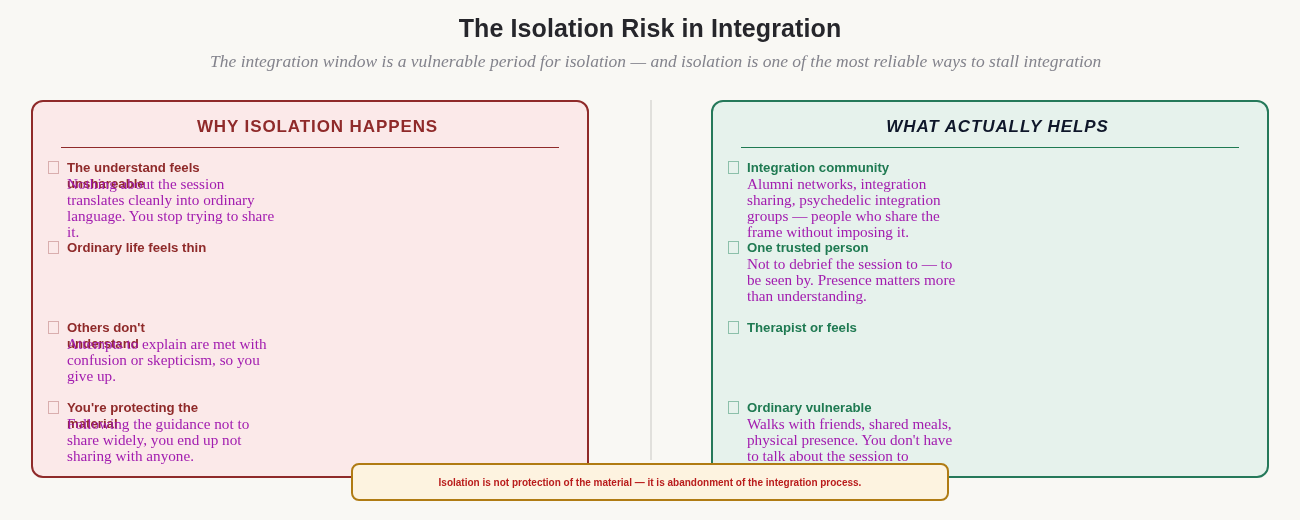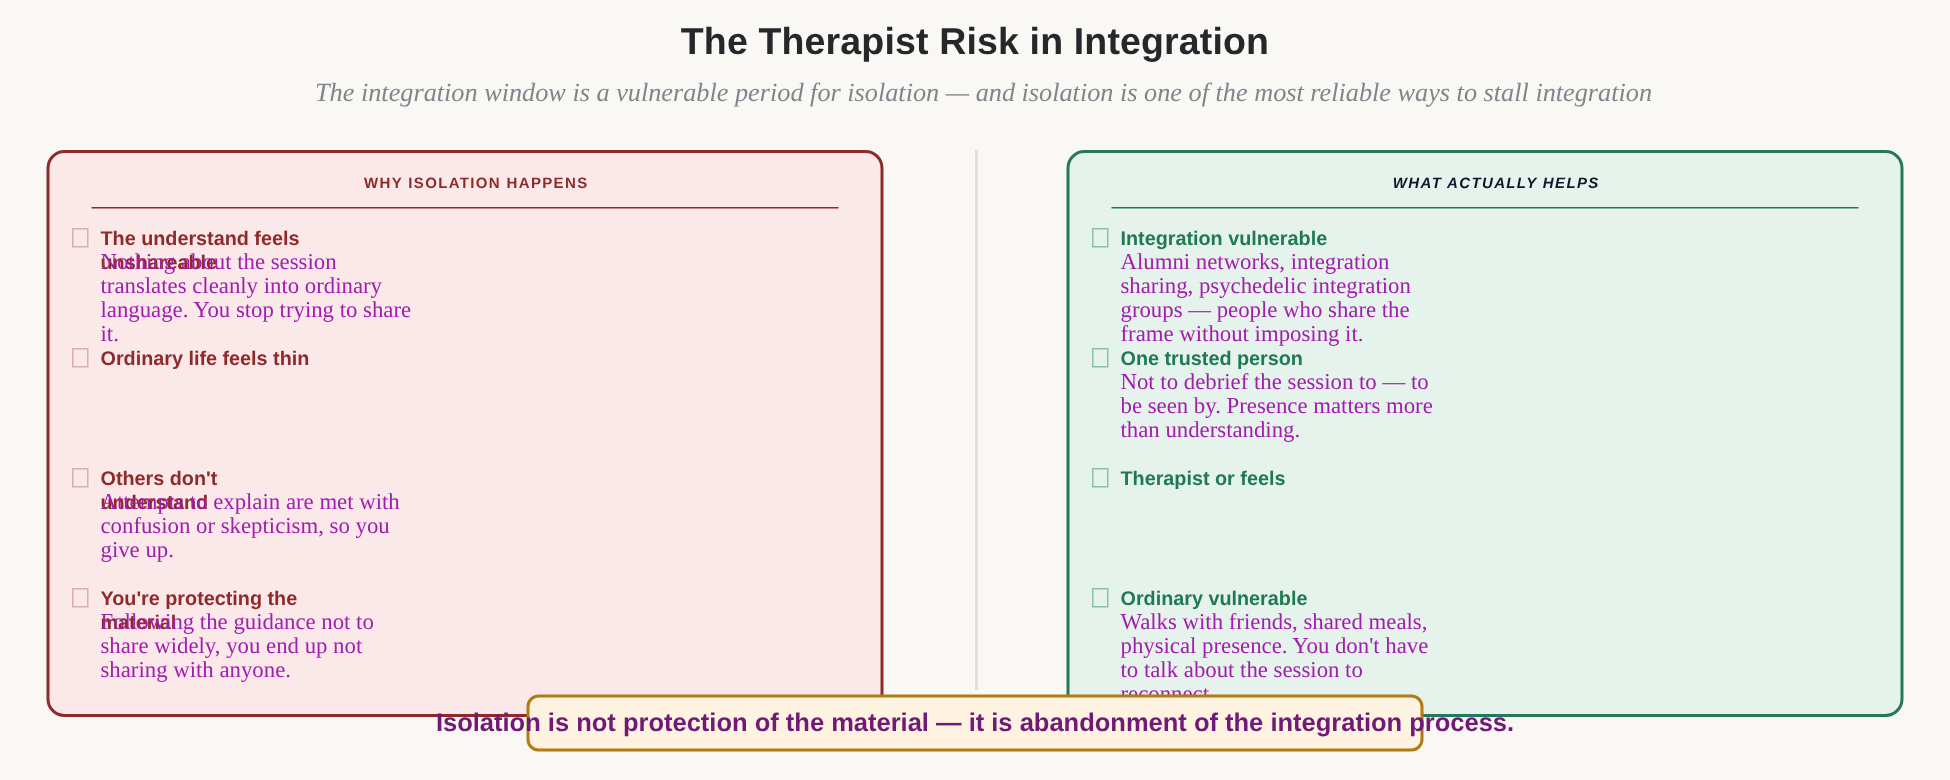--- a/index.html
+++ b/index.html
@@ -165,7 +165,7 @@
 </head>
 <body>
 
-<div id="page-title">The Therapist Risk in Integration</div>
+<div id="page-title">The Isolation Risk in Integration</div>
 <div id="page-subtitle">The integration window is a vulnerable period for isolation — and isolation is one of the most reliable ways to stall integration</div>
 
 <div id="center-divider"></div>

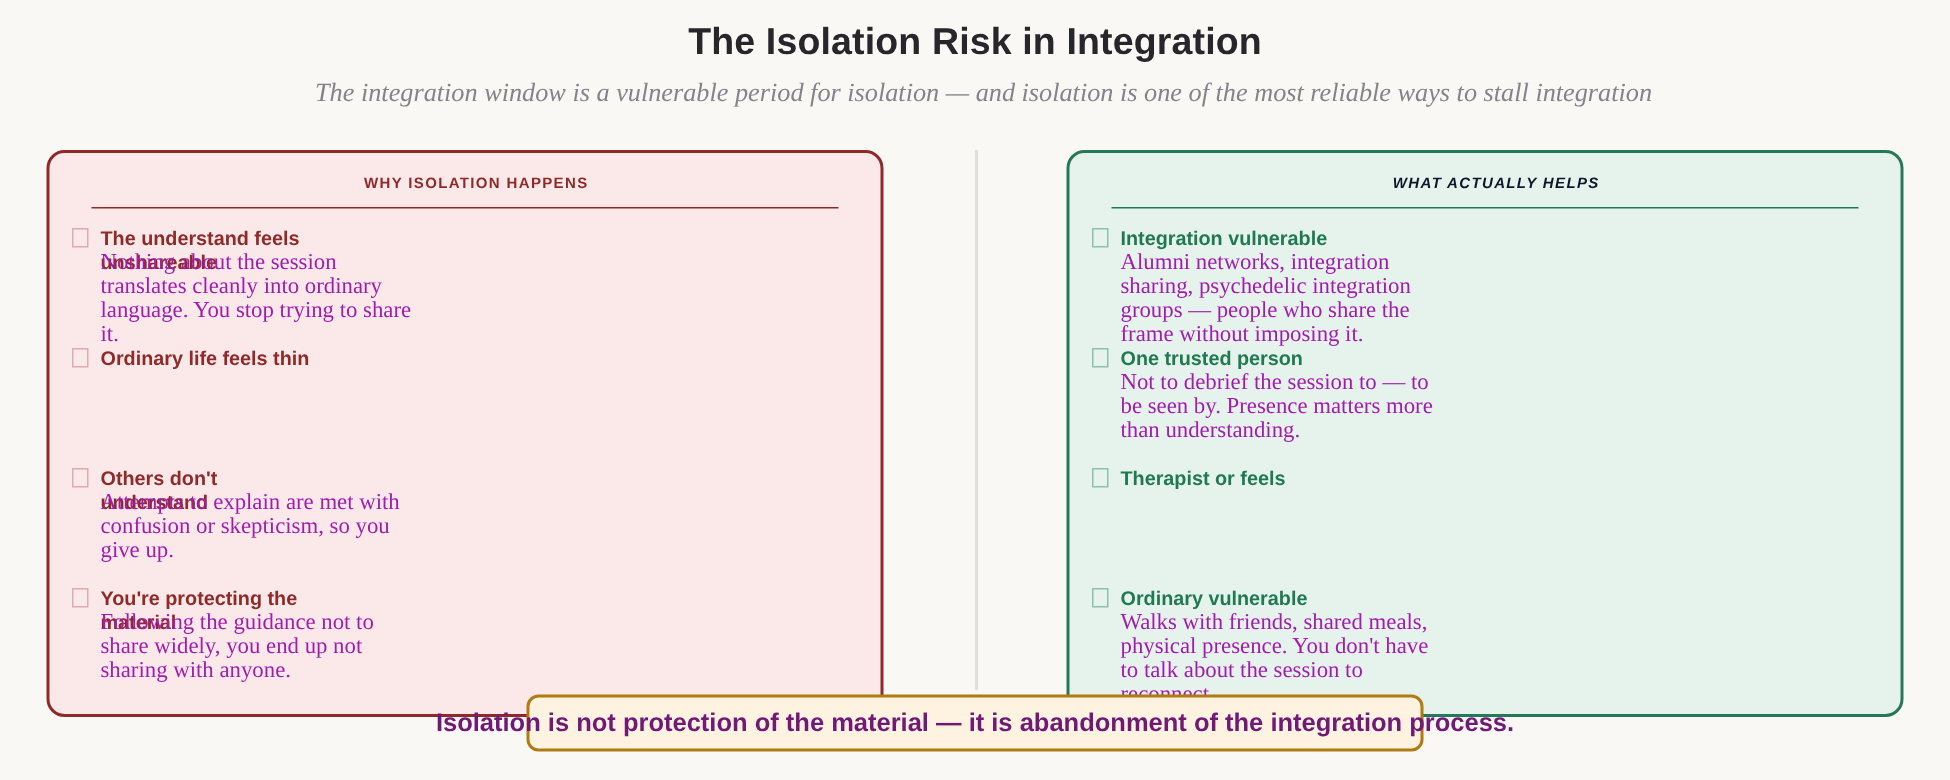--- a/index.html
+++ b/index.html
@@ -75,7 +75,7 @@
   .panel-heading {
     margin: 15px 0 0 15px;
     text-align: center;
-    font-size: 10px;
+    font-size: 17px;
     font-weight: bold;
     letter-spacing: 0.9px;
   }

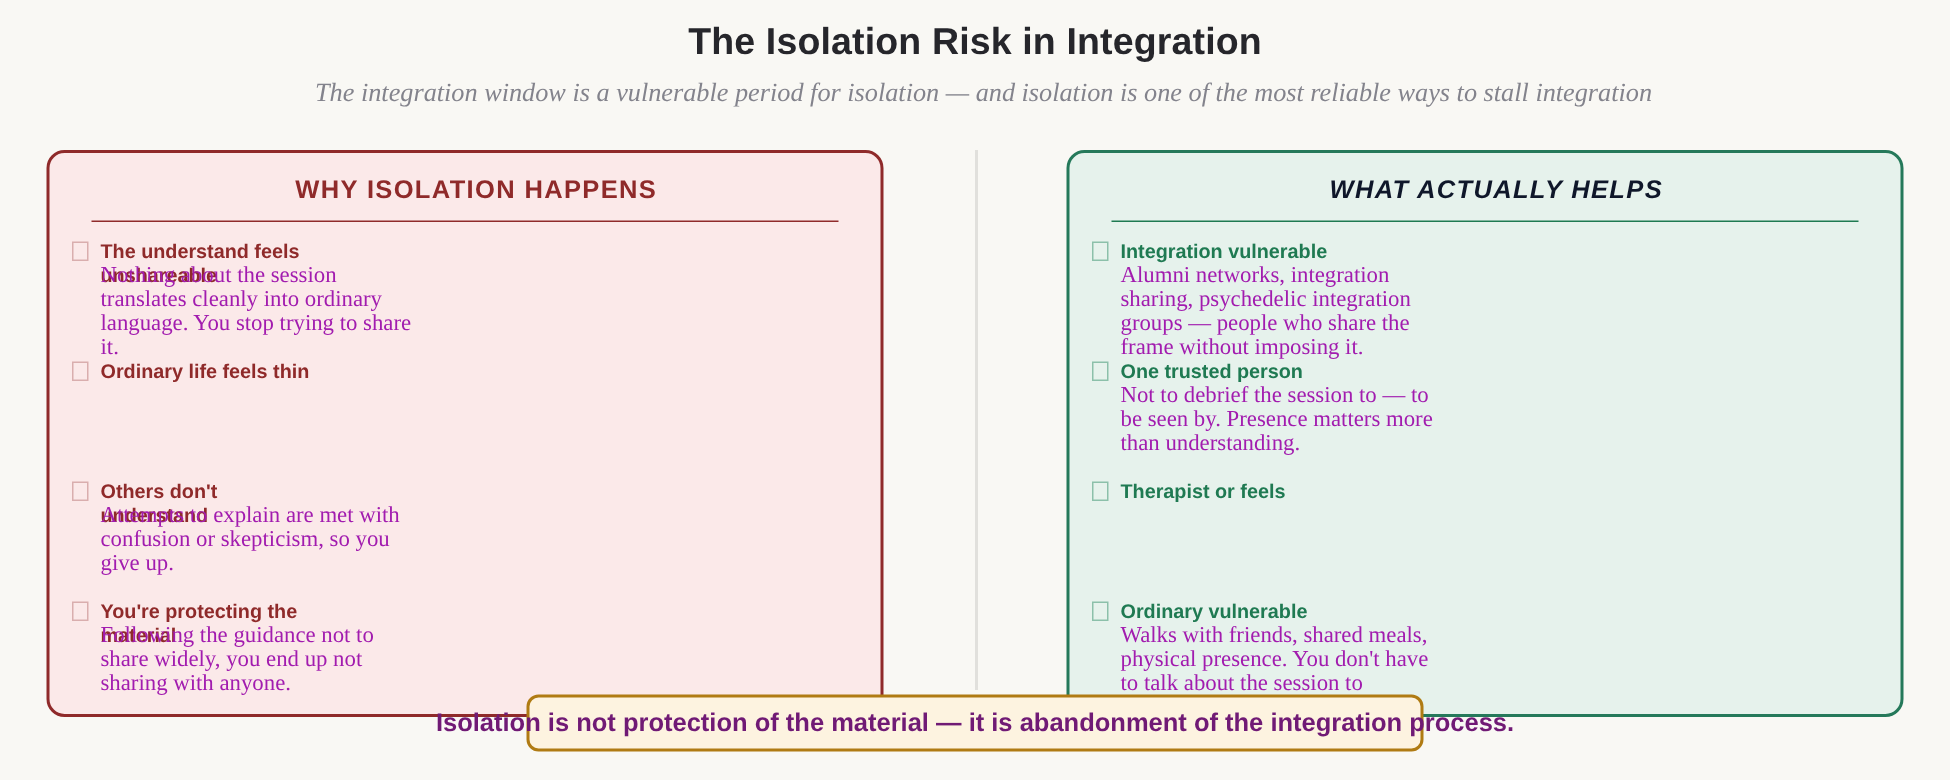--- a/index.html
+++ b/index.html
@@ -202,7 +202,7 @@
   <ul class="item-list">
     <li class="item">
       <span class="item-bullet"></span>
-      <span class="item-title">Integration vulnerable</span>
+      <span class="item-title">Integration community</span>
       <span class="item-body">Alumni networks, integration sharing, psychedelic integration groups — people who share the frame without imposing it.</span>
     </li>
     <li class="item">

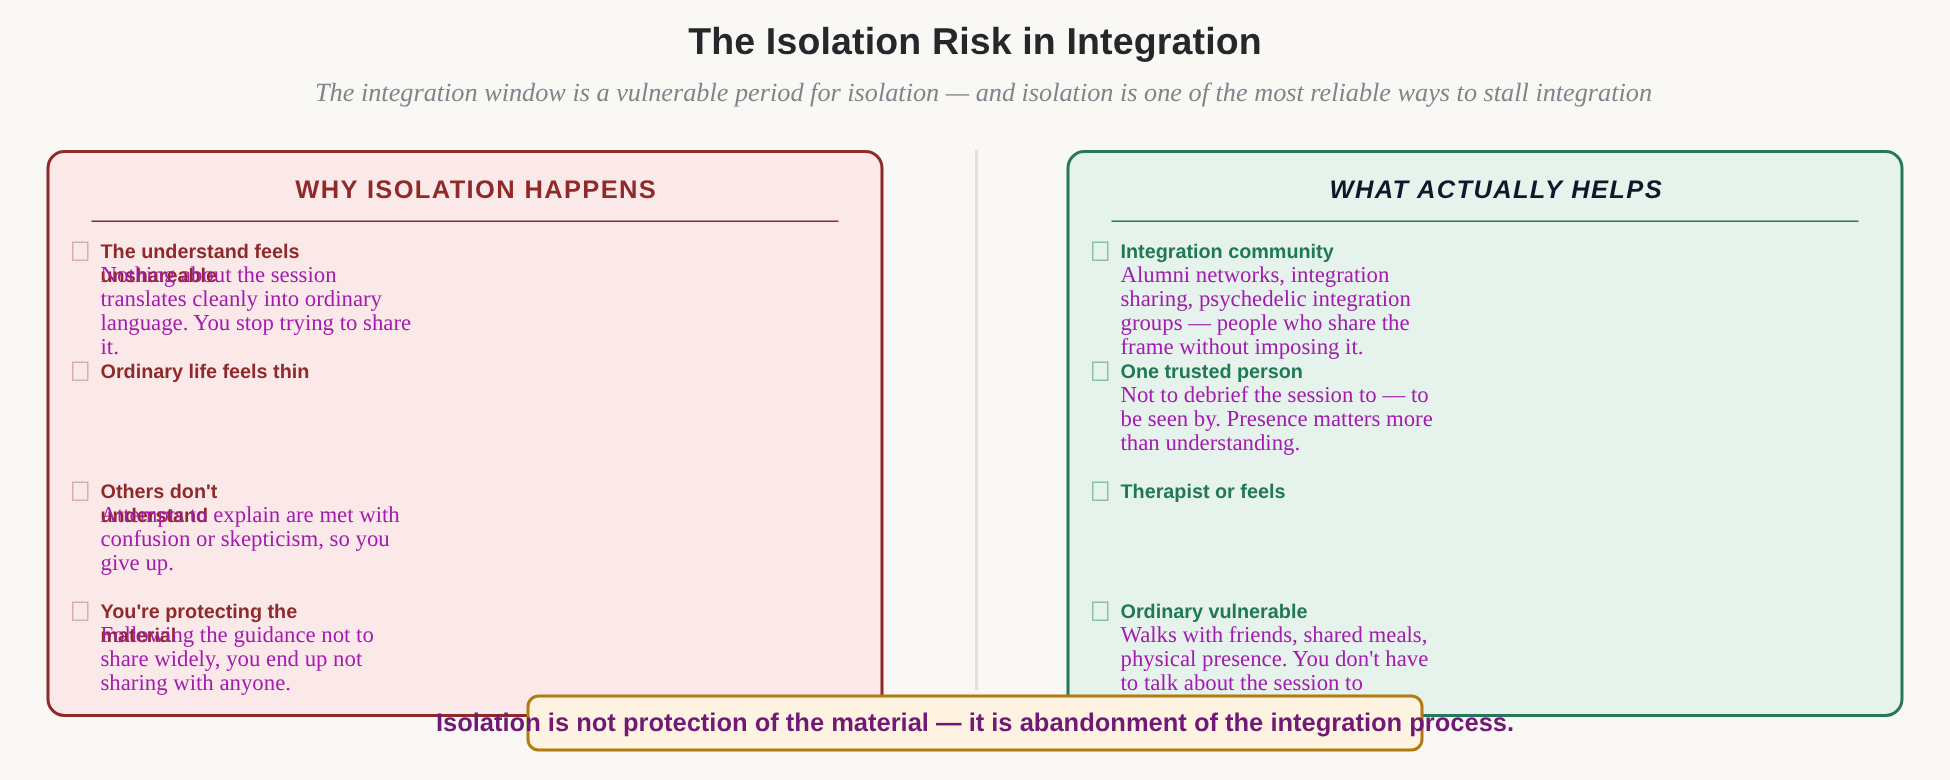--- a/index.html
+++ b/index.html
@@ -156,9 +156,9 @@
     justify-content: center;
   }
   #footer-callout-text {
-    font-size: 17px;
-    font-weight: bold;
-    color: #701a75;
+    font-size: 10px;
+    font-weight: bold;
+    color: #b91c1c;
     white-space: nowrap;
   }
 </style>

